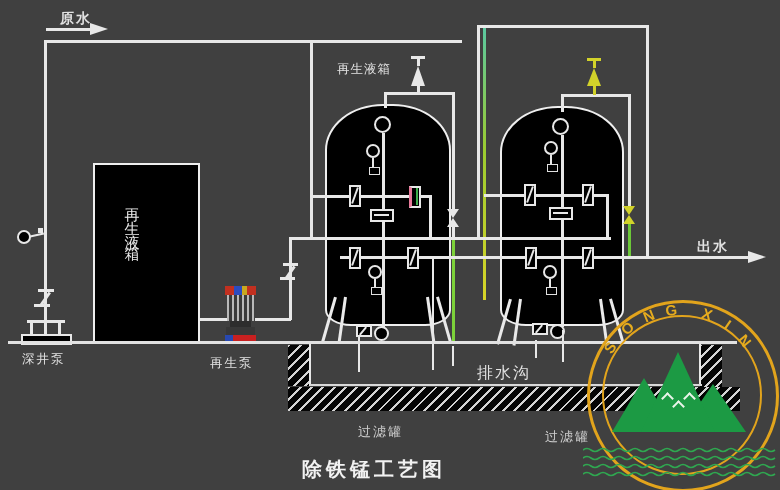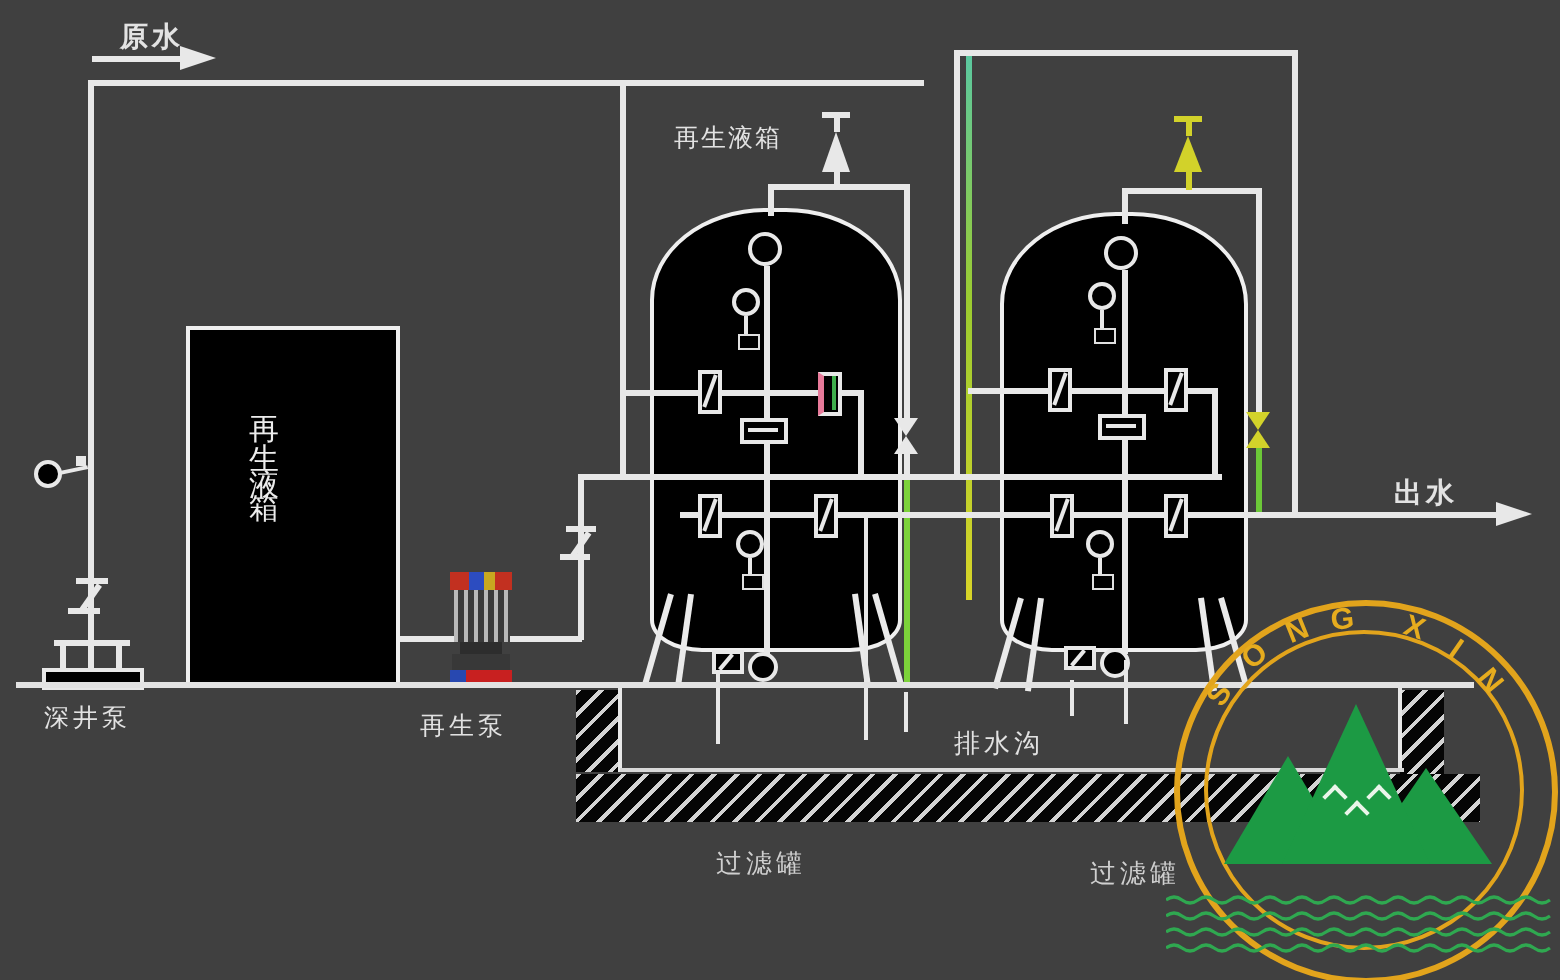--- a/index.html
+++ b/index.html
@@ -48,7 +48,7 @@
   <div class="lbl" style="left:22px;top:351px;font-size:12.5px;">深井泵</div>
   <div class="lbl" style="left:210px;top:355px;font-size:12.5px;text-align:right;">再生泵</div>
   <div class="lbl" style="left:697px;top:238px;font-weight:bold;font-size:14px;">出水</div>
-  <div class="lbl" style="left:477px;top:363px;font-size:13px;">排水沟</div>
+  <div class="lbl" style="left:477px;top:363px;font-size:16px;">排水沟</div>
   <div class="lbl" style="left:358px;top:423px;font-size:13px;color:#cfcfcf;">过滤罐</div>
   <div class="lbl" style="left:545px;top:428px;font-size:13px;color:#cfcfcf;">过滤罐</div>
 

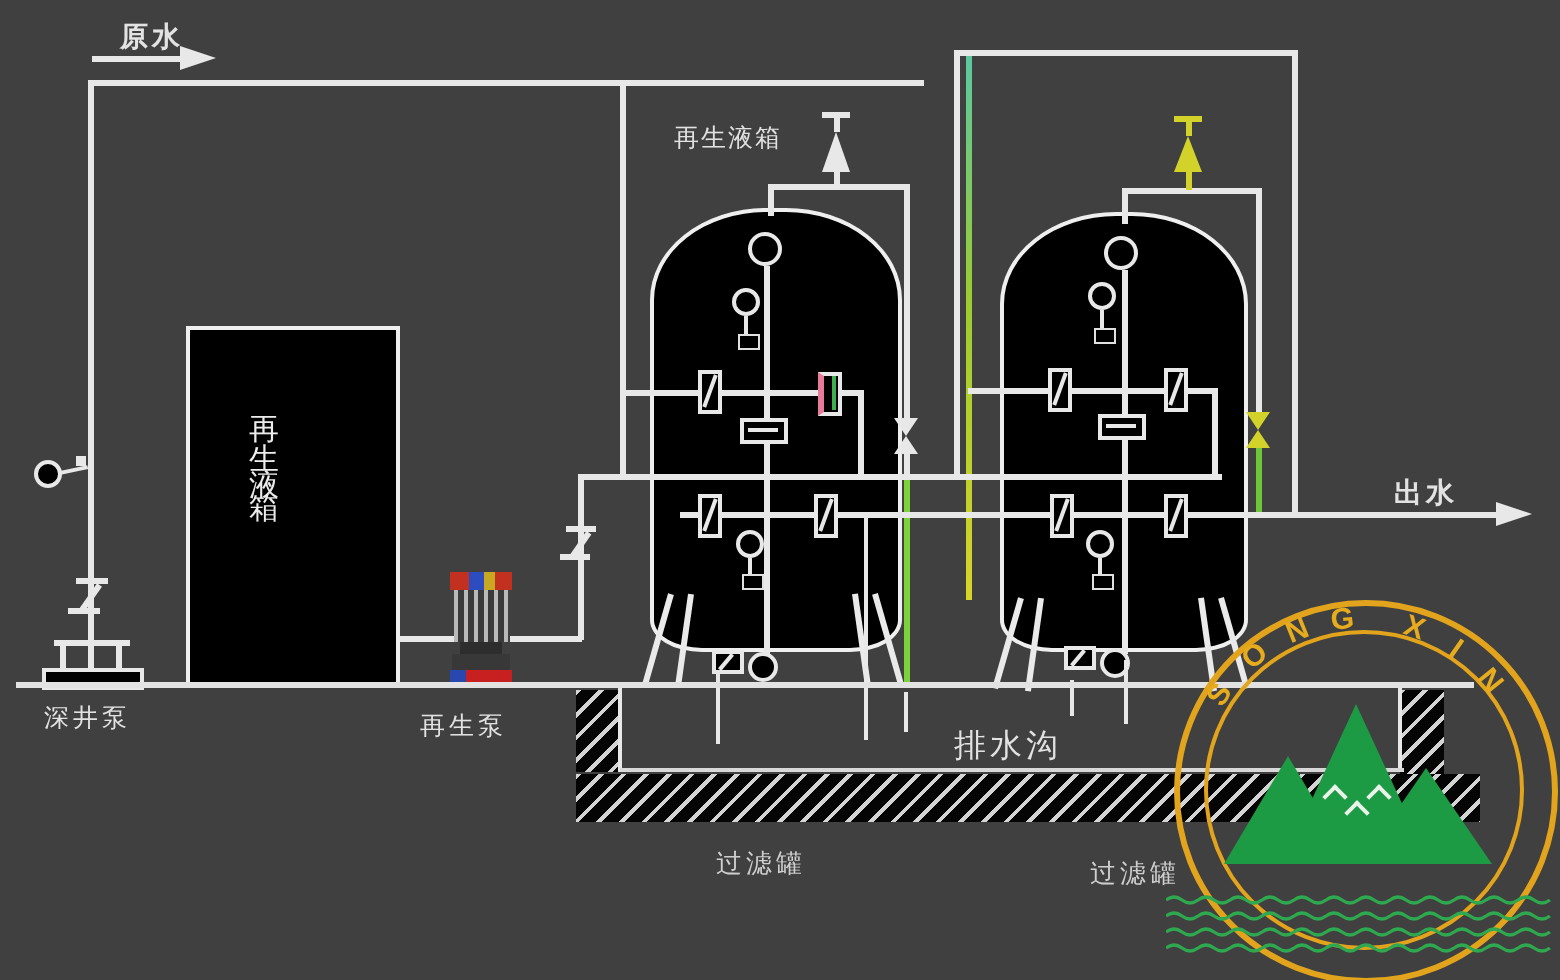--- a/index.html
+++ b/index.html
@@ -51,6 +51,7 @@
   <div class="lbl" style="left:477px;top:363px;font-size:16px;">排水沟</div>
   <div class="lbl" style="left:358px;top:423px;font-size:13px;color:#cfcfcf;">过滤罐</div>
   <div class="lbl" style="left:545px;top:428px;font-size:13px;color:#cfcfcf;">过滤罐</div>
+  <div class="lbl" style="left:302px;top:456px;font-size:20px;font-weight:bold;letter-spacing:4px;color:#f2f2f2;">除铁锰工艺图</div>
 
   <div class="tank" style="left:325px;top:104px;width:122px;height:218px;"></div>
   <div class="tank" style="left:500px;top:106px;width:120px;height:216px;"></div>

